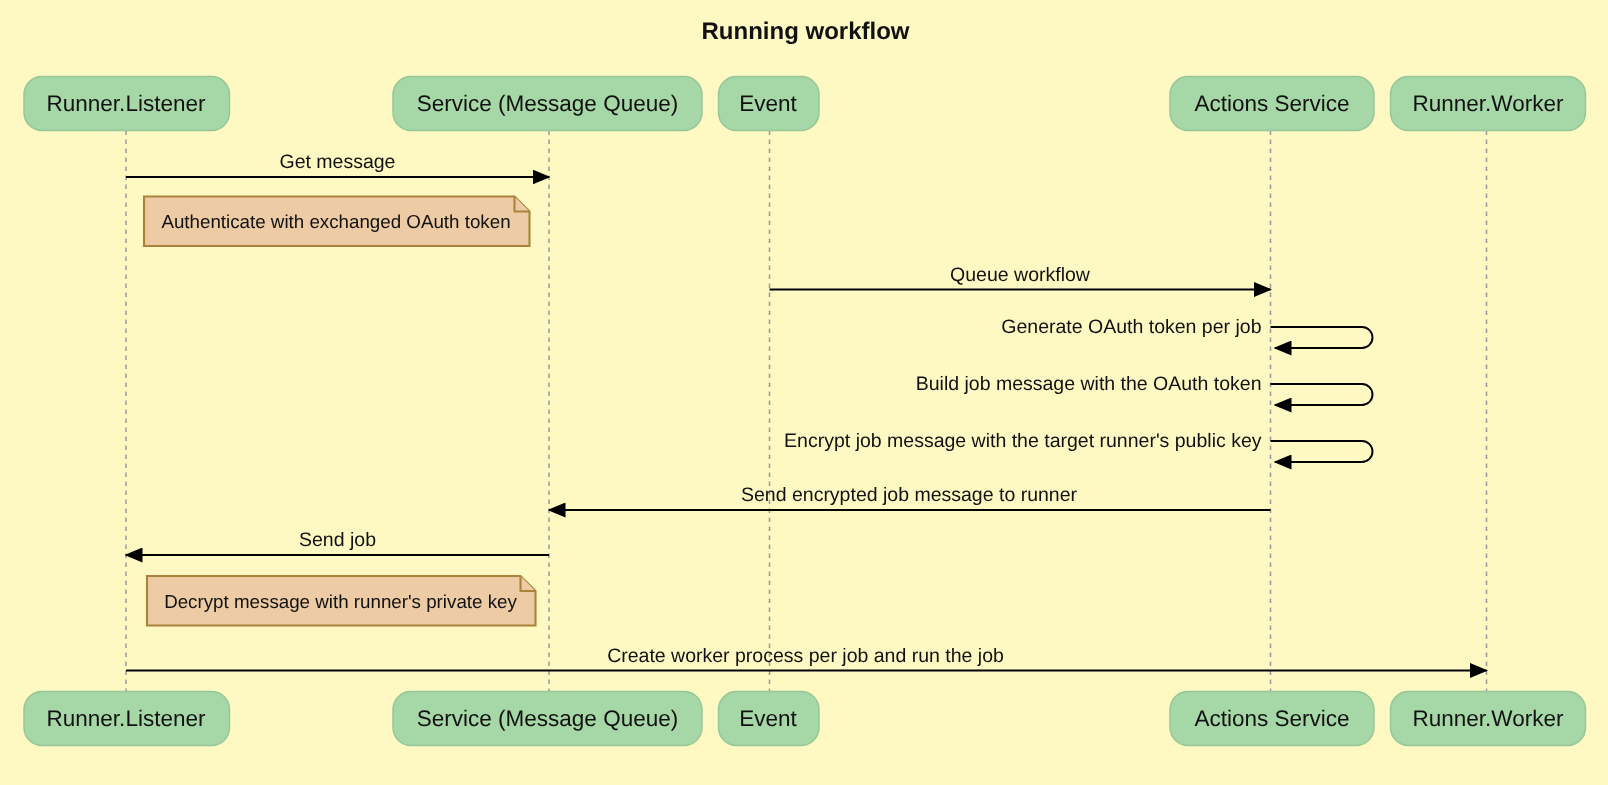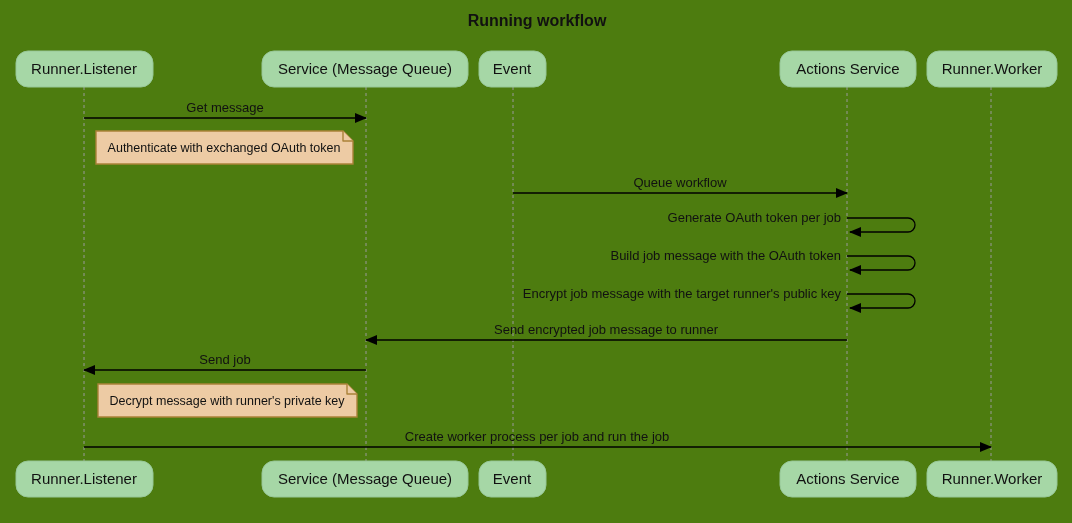--- a/index.html
+++ b/index.html
@@ -12,7 +12,7 @@
     position: relative;
     width: 1072px;
     height: 523px;
-    background: #4d7c0f;
+    background: #fef9c3;
     overflow: hidden;
   }
   svg { display: block; }

